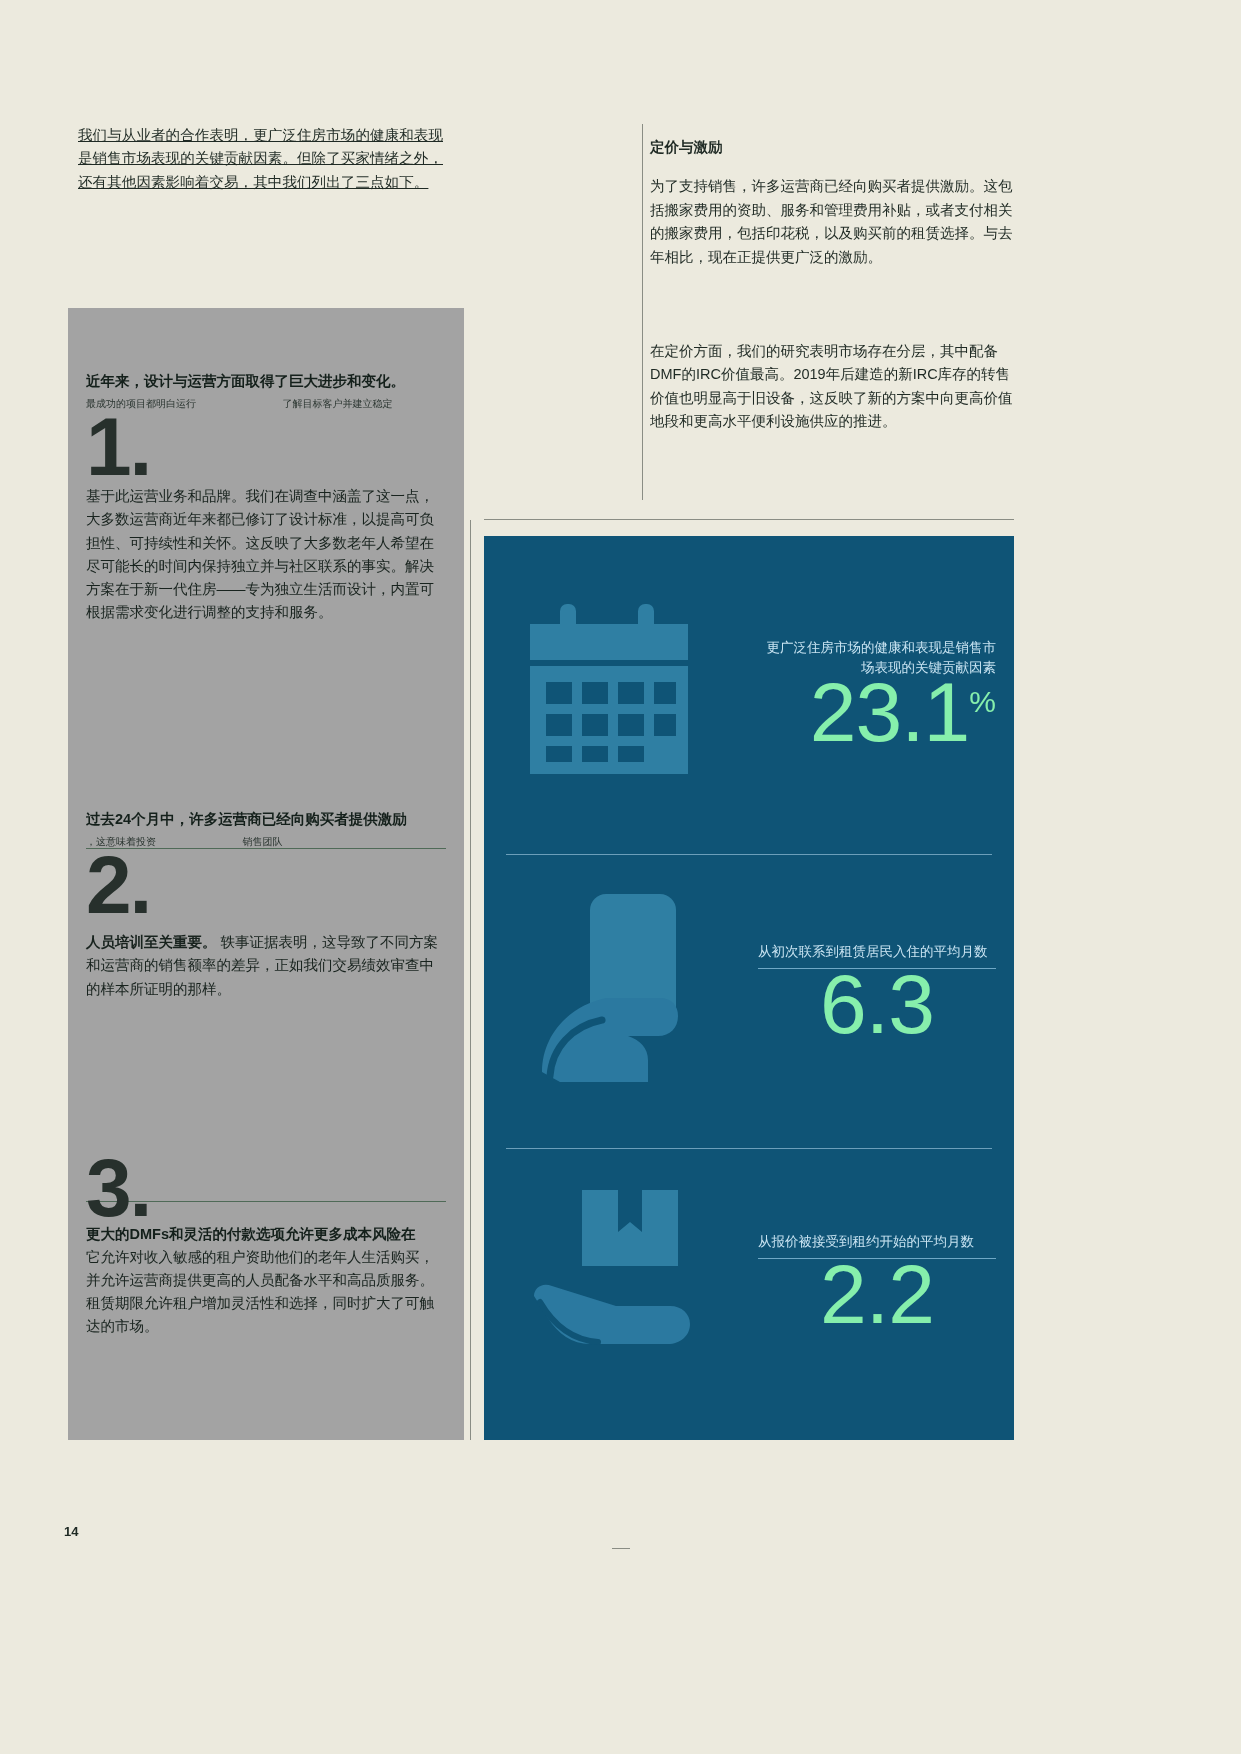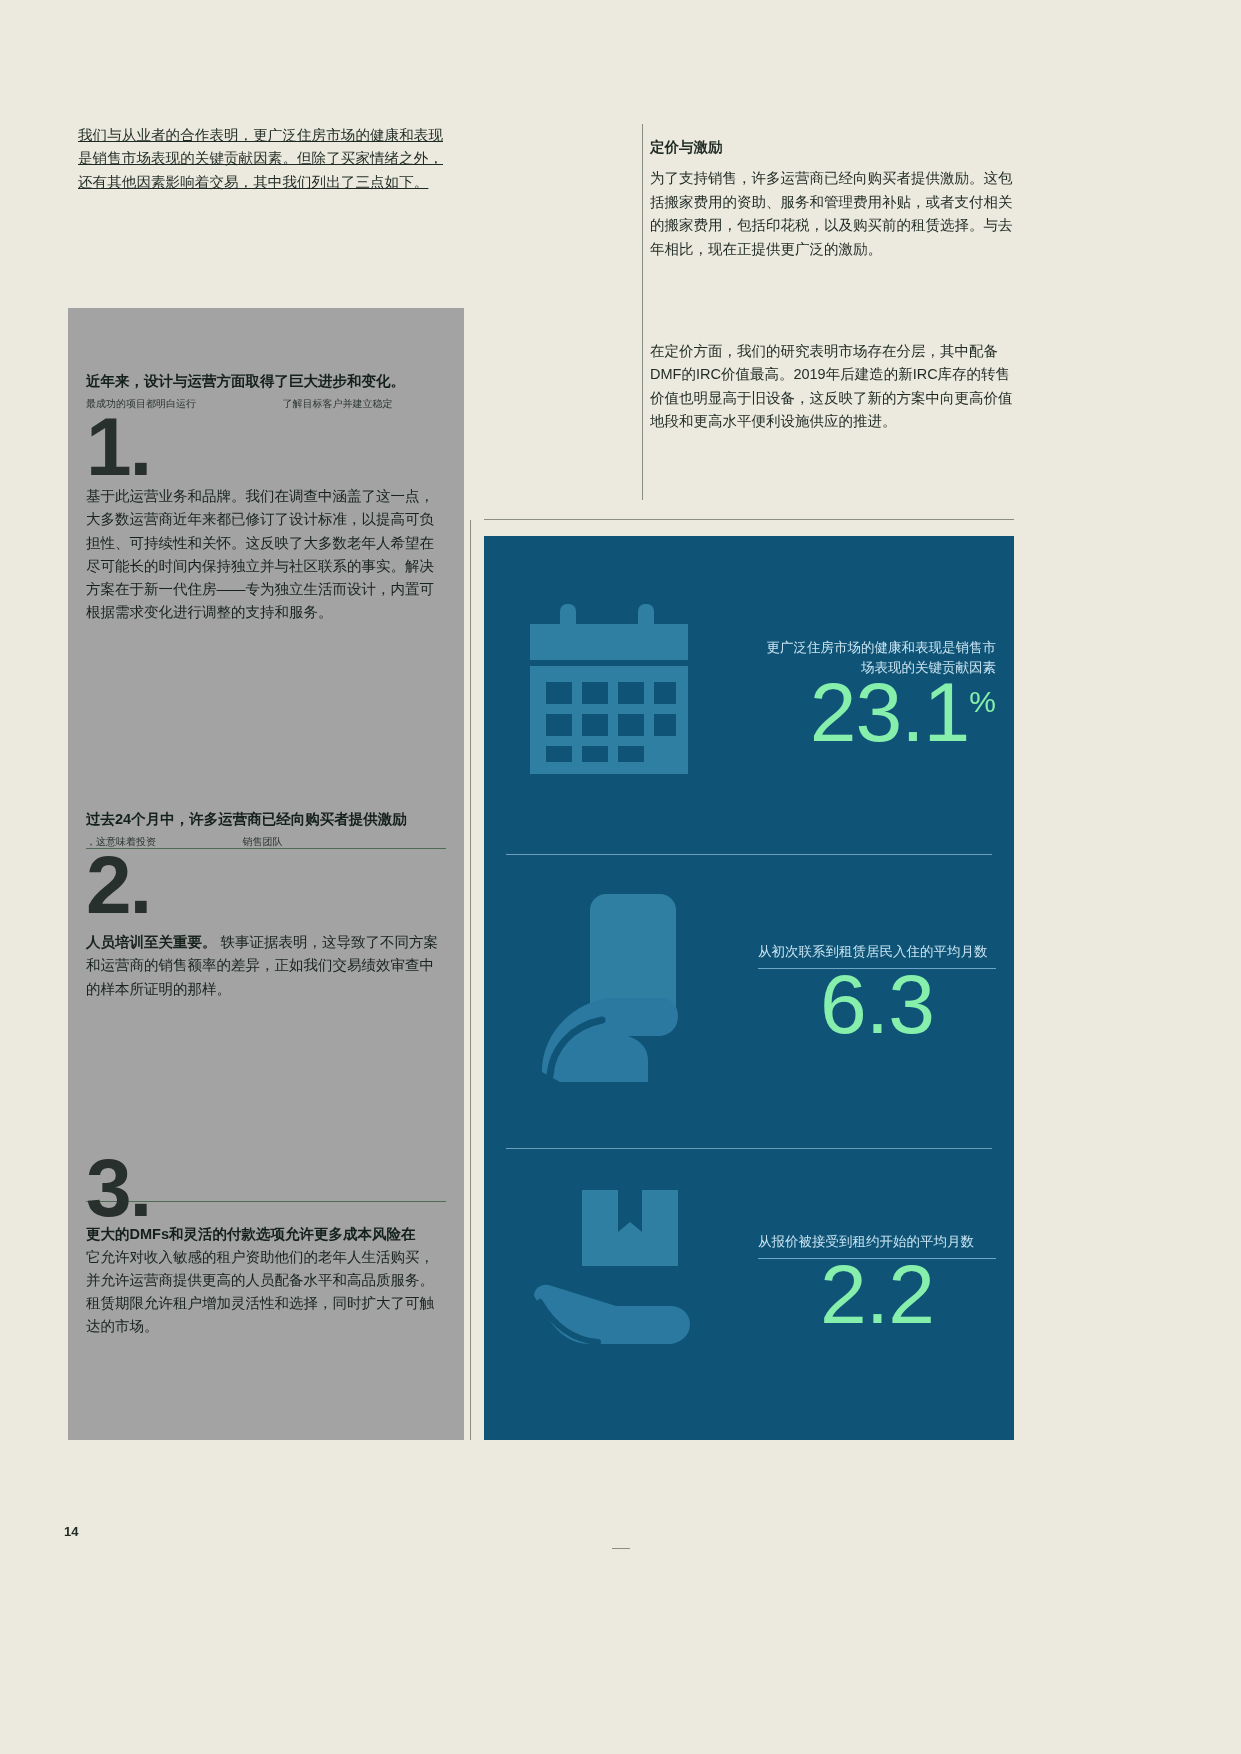--- a/index.html
+++ b/index.html
@@ -73,7 +73,7 @@
 
   .rb-title {
     font-weight: bold;
-    margin-bottom: 8px;
+    margin-bottom: 16px;
     font-size: 14.5px;
   }
   .rb-body { }

